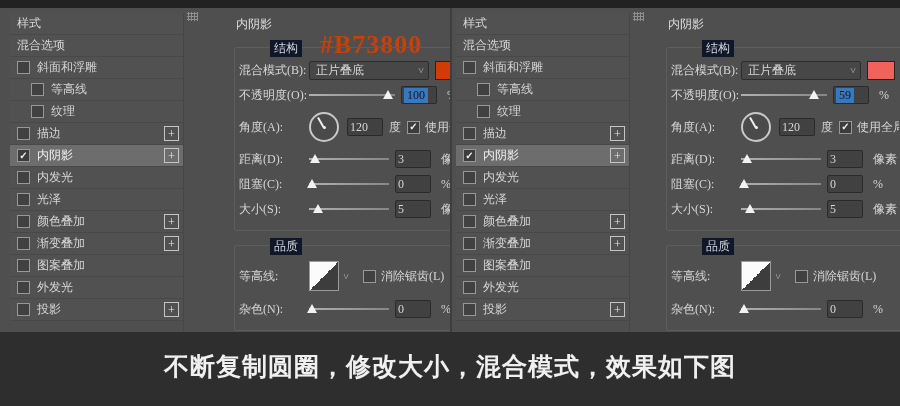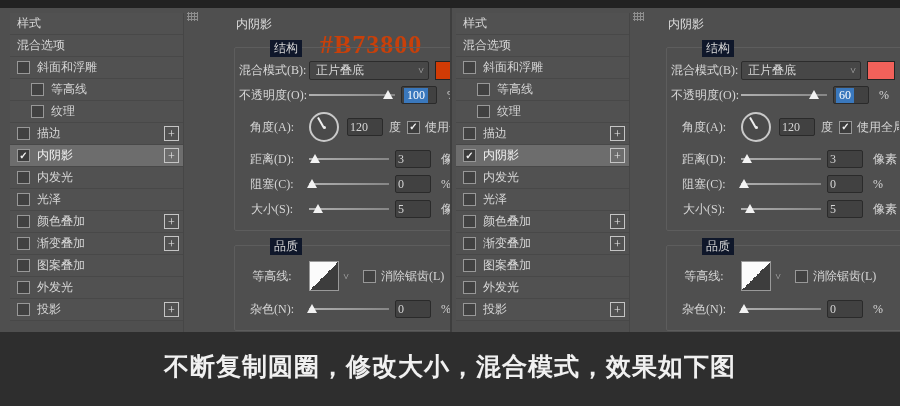--- a/index.html
+++ b/index.html
@@ -44,7 +44,7 @@
   .glabel{position:absolute;top:-8px;left:20px;background:#0f172a;padding:0 4px;font-size:12px;margin-left:15px;}
   .row{display:flex;align-items:center;height:20px;margin-bottom:5px;font-size:12px;}
   .row-angle{height:34px;}
-  .lbl{width:66px;text-align:center;margin-right:4px;flex:none;}
+  .lbl{width:66px;text-align:left;margin-right:4px;flex:none;}
   .dd{width:120px;height:19px;background:#474747;border:1px solid #2c2c2c;border-radius:2px;
       display:flex;align-items:center;padding:0 4px 0 6px;flex:none;}
   .dd span:first-child{flex:1;overflow:hidden;}

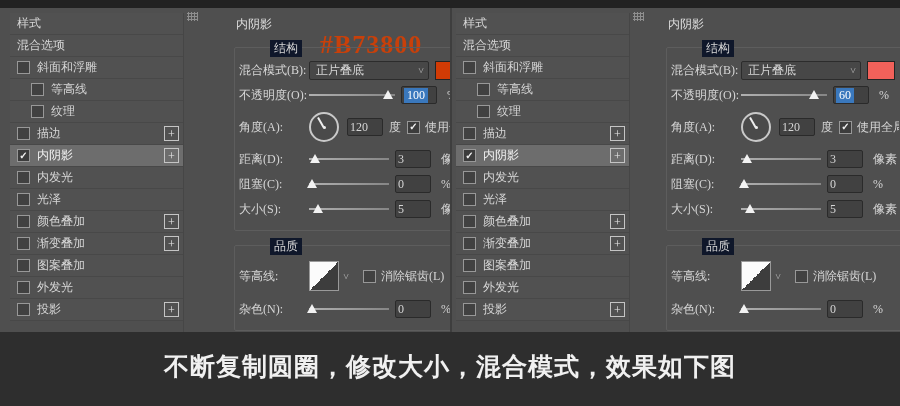--- a/index.html
+++ b/index.html
@@ -59,7 +59,7 @@
       border-left:5px solid transparent;border-right:5px solid transparent;border-bottom:9px solid #f2f2f2;}
   .fld{width:36px;height:18px;background:#414141;border:1px solid #2a2a2a;border-radius:2px;
       display:flex;align-items:center;padding:0 2px;font-size:12px;flex:none;overflow:hidden;}
-  .sel{background:var(--sel,#3a78bd);color:#ffffff;padding:0 3px;}
+  .sel{background:var(--sel,#3a78bd);color:#0f172a;padding:0 3px;}
   .unit{margin-left:10px;flex:none;}
   .u-deg{margin-left:6px;margin-right:6px;}
   .dial{width:30px;height:30px;border:2px solid #c9c9c9;border-radius:50%;position:relative;

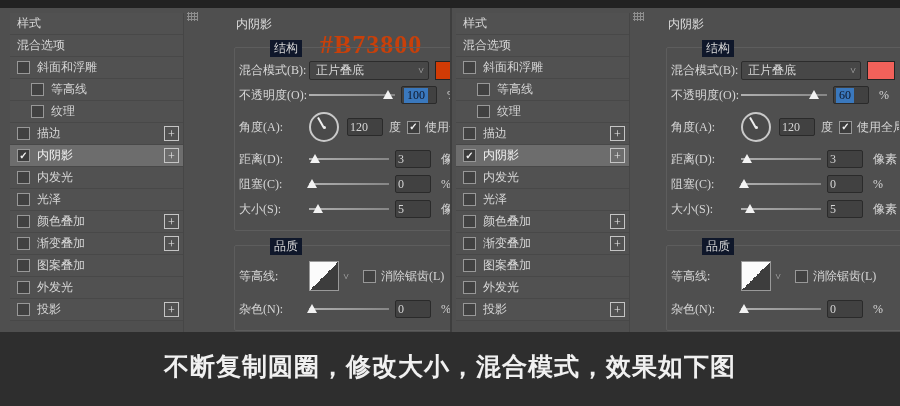--- a/index.html
+++ b/index.html
@@ -327,7 +327,7 @@
                   <i class="thumb" style="left:85%"></i>
                 </div>
               <div class="fld">
-                  <span class="sel">60</span>
+                  <span class="sel">59</span>
                 </div>
               <span class="unit">%</span>
             </div>

